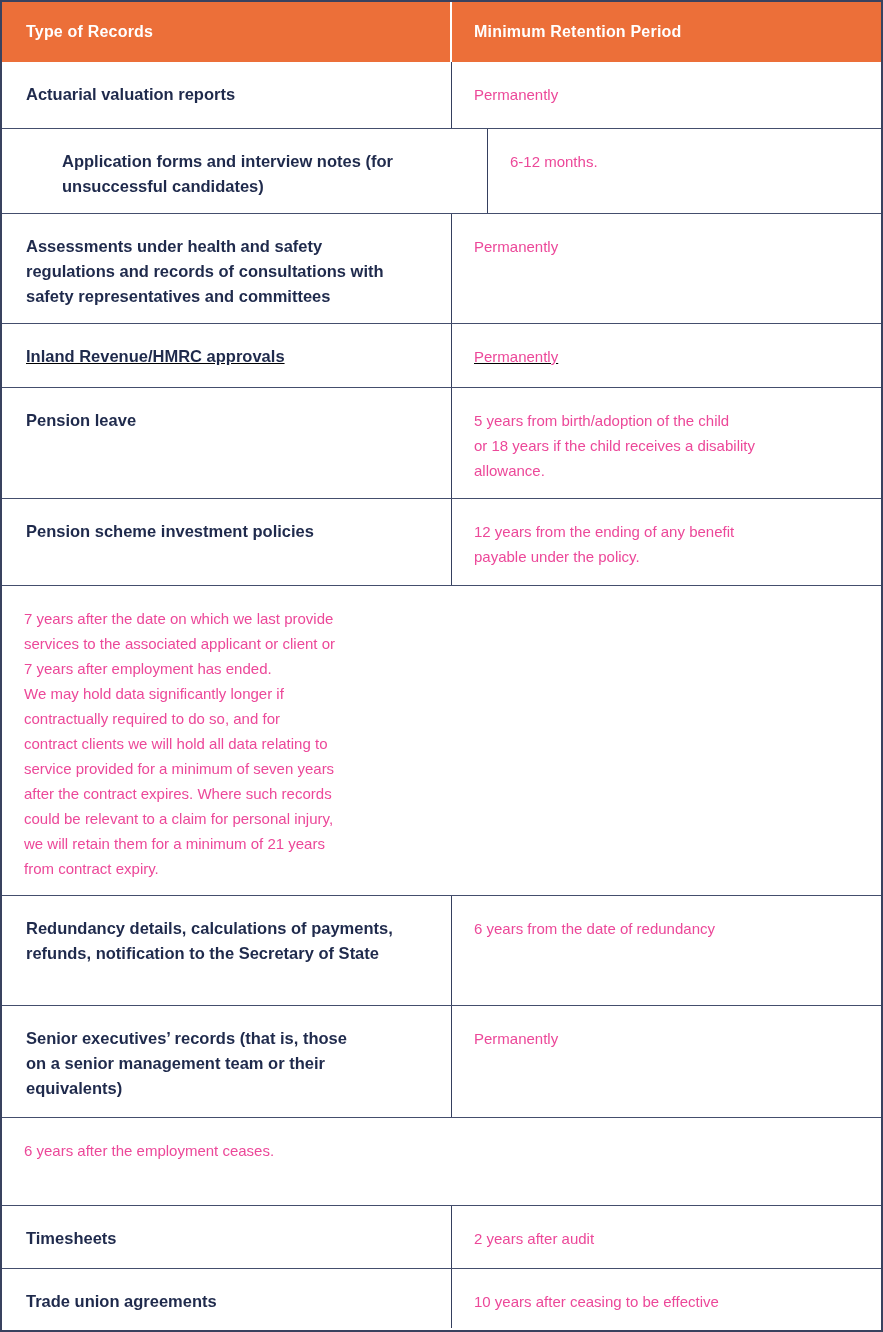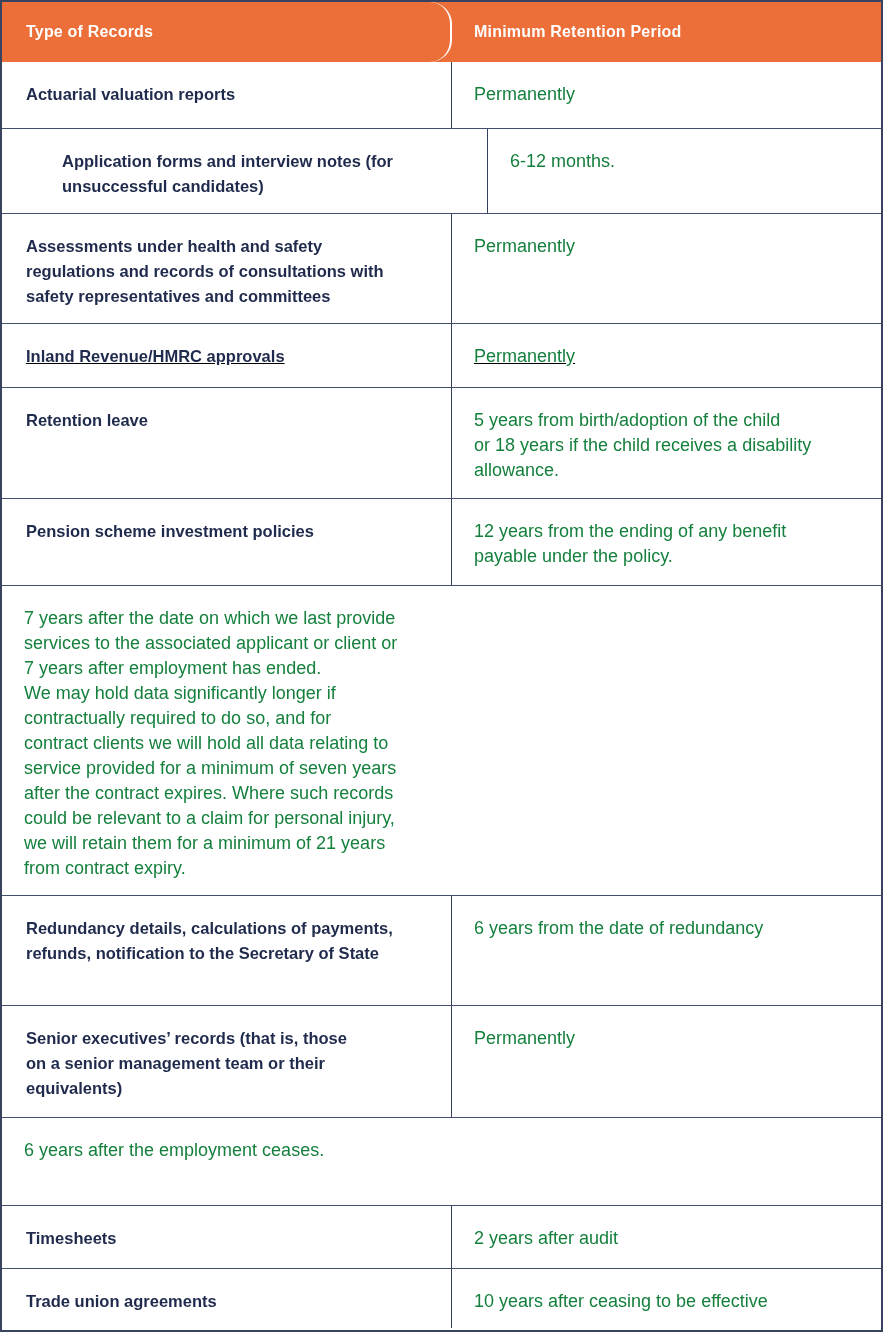--- a/index.html
+++ b/index.html
@@ -45,7 +45,6 @@
     letter-spacing: 0.2px;
     display: flex;
     align-items: center;
-    border-radius: 22px;
   }
   .header-row .col-left {
     border-right: 2px solid #ffffff;

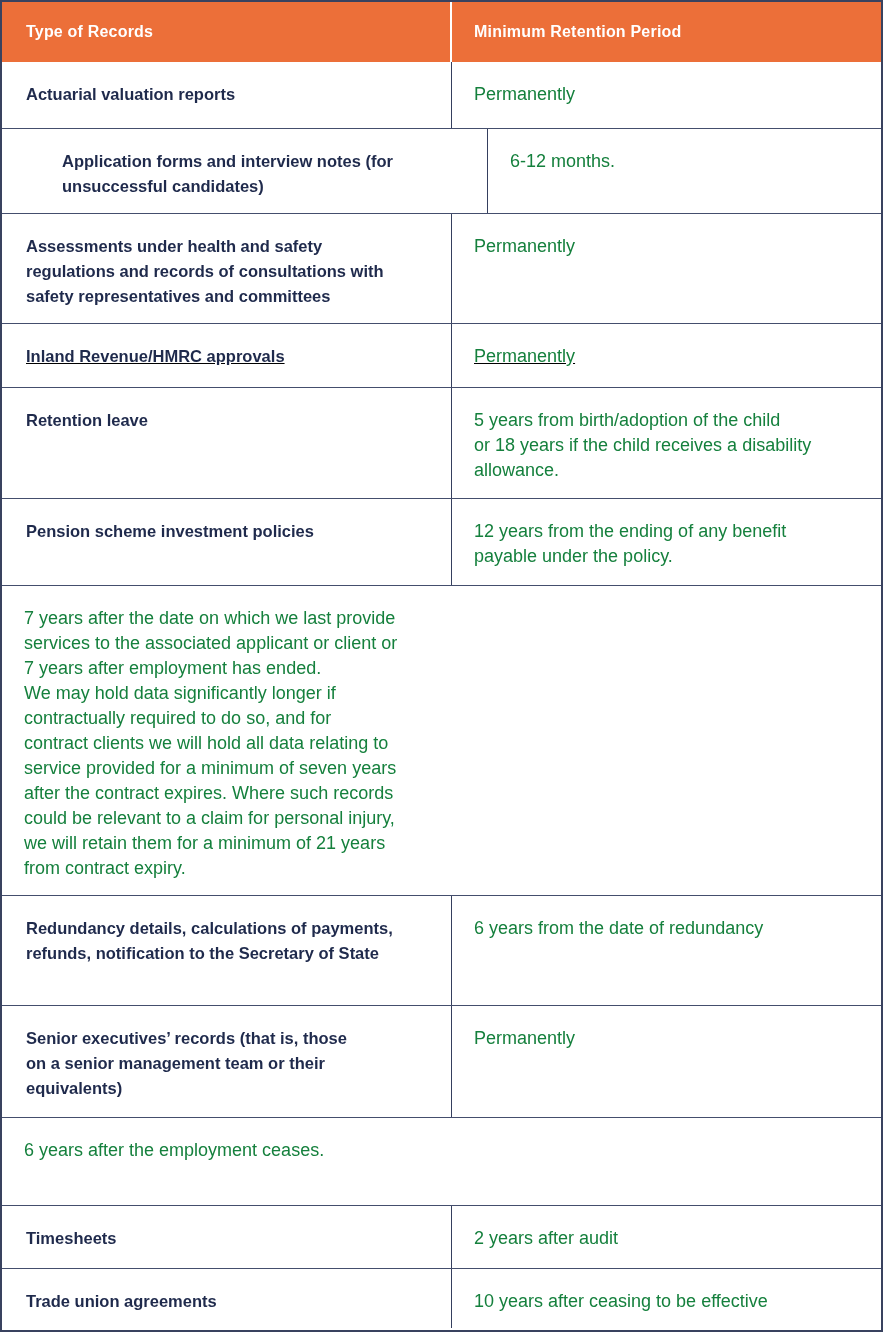--- a/index.html
+++ b/index.html
@@ -73,9 +73,9 @@
   .period-cell {
     padding: 20px 20px 14px 22px;
     font-weight: 400;
-    font-size: 18px;
+    font-size: 15px;
     line-height: 25px;
-    color: #15803d;
+    color: #ec4899;
     white-space: pre-line;
   }
   

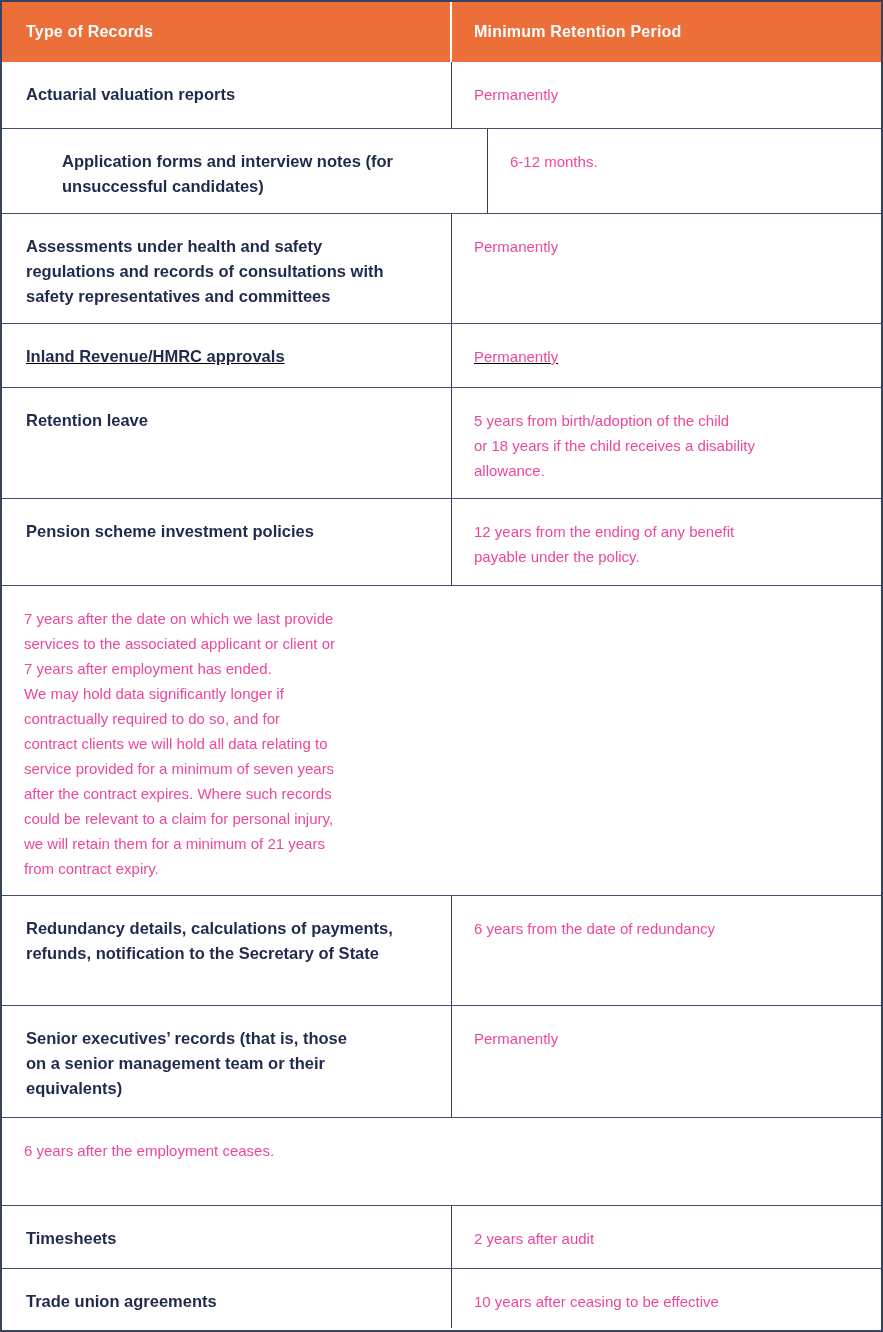--- a/index.html
+++ b/index.html
@@ -125,7 +125,7 @@
   </div>
 
   <div class="row body-row">
-    <div class="cell col-left record-cell">Retention leave</div>
+    <div class="cell col-left record-cell">Pension leave</div>
     <div class="cell col-right period-cell">5 years from birth/adoption of the child
 or 18 years if the child receives a disability
 allowance.</div>

